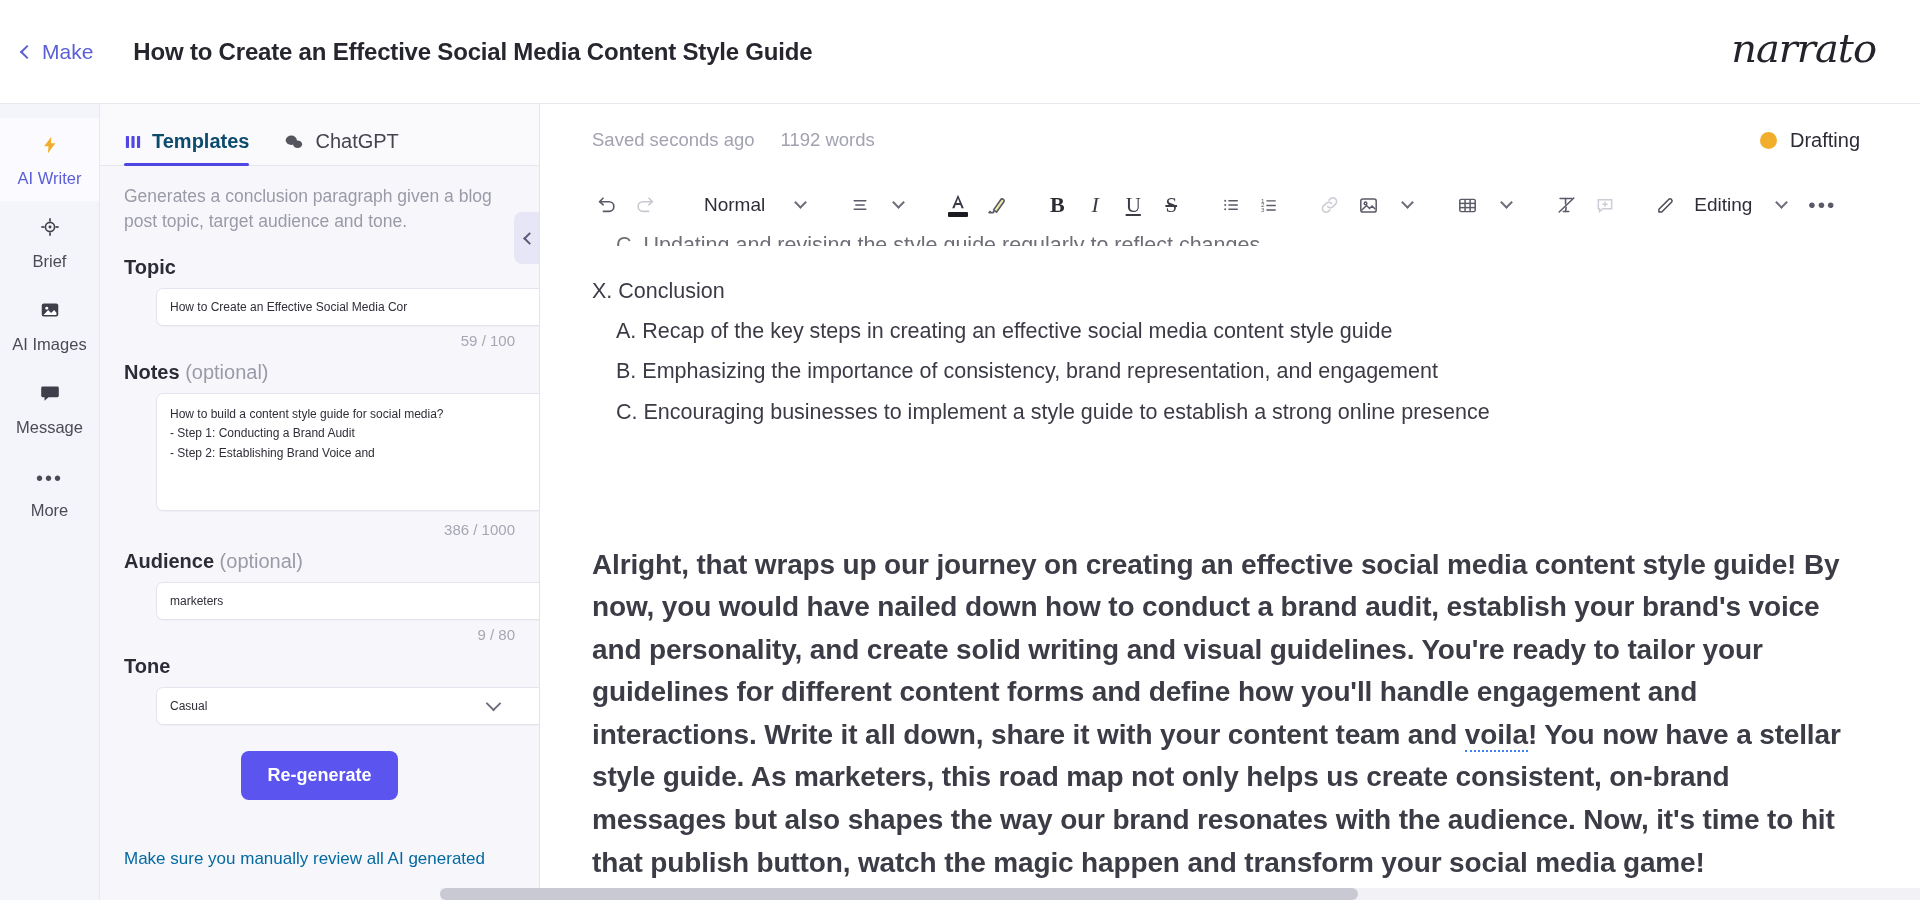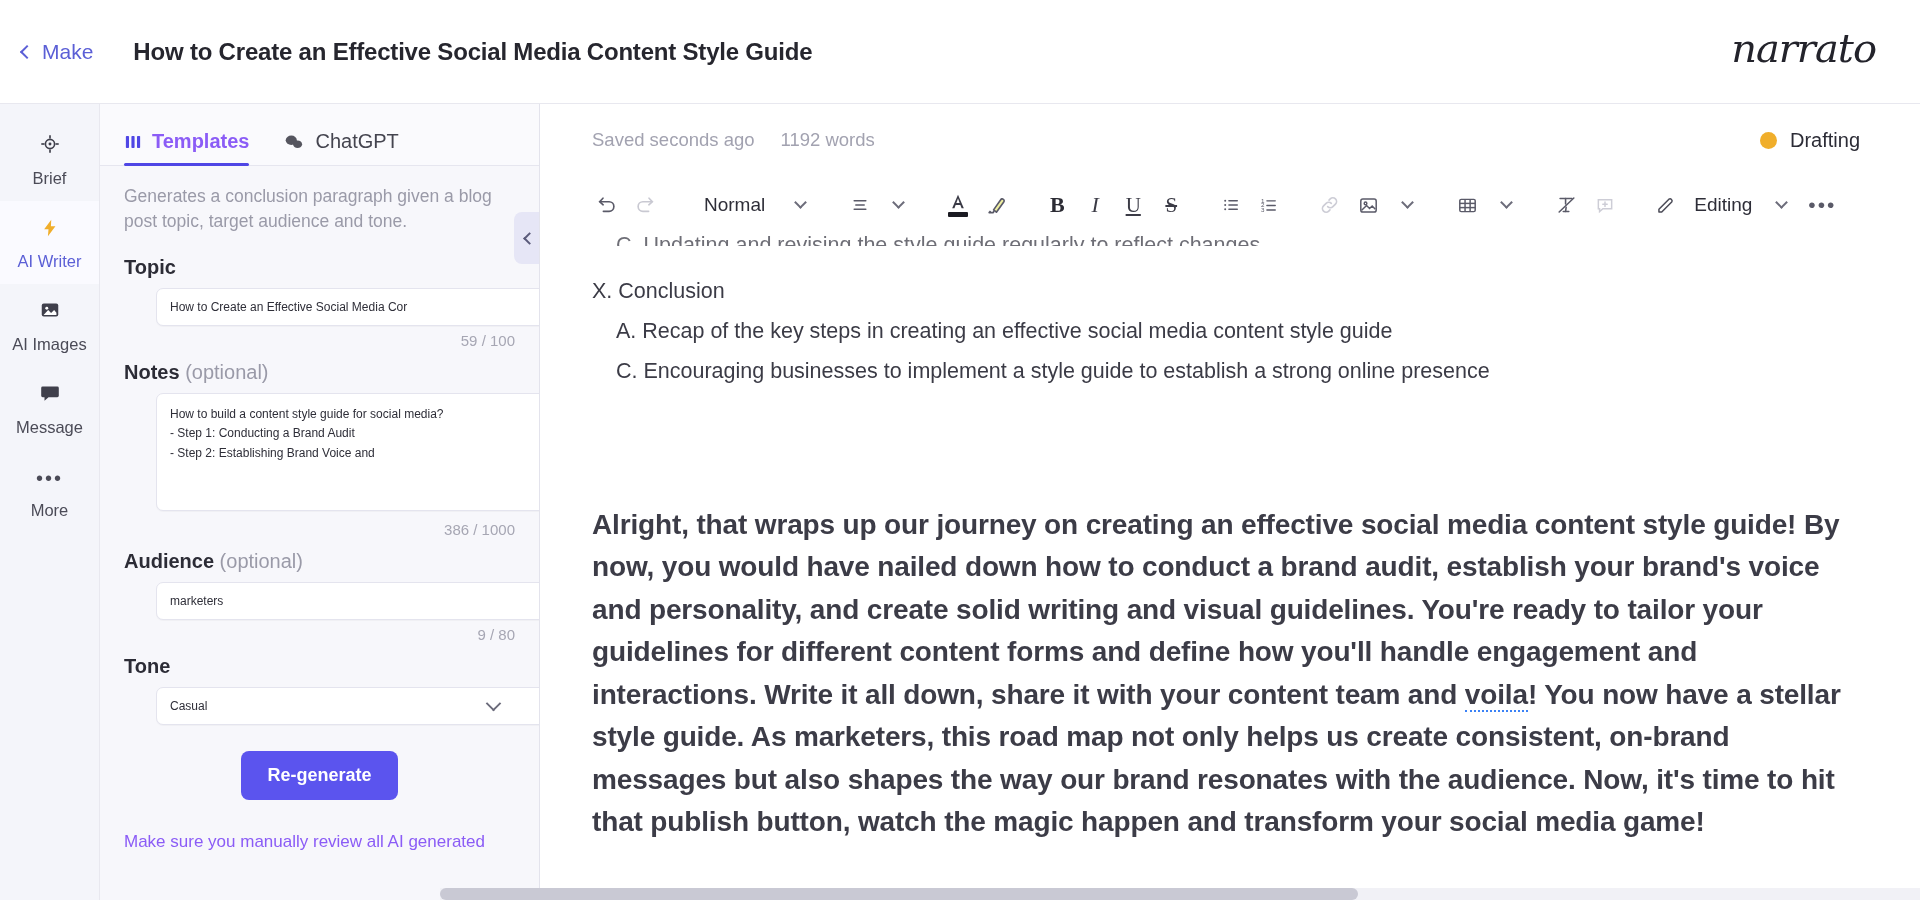--- a/index.html
+++ b/index.html
@@ -114,7 +114,7 @@
     cursor: pointer;
     position: relative;
   }
-  .ptab.active { color: #8b5cf6; font-weight: bold; }
+  .ptab.active { color: #0c4a6e; font-weight: bold; }
   .ptab.active::after {
     content: ""; position: absolute; left: 0; right: 0; bottom: -1px;
     height: 3px; background: #4f46e5; border-radius: 2px;

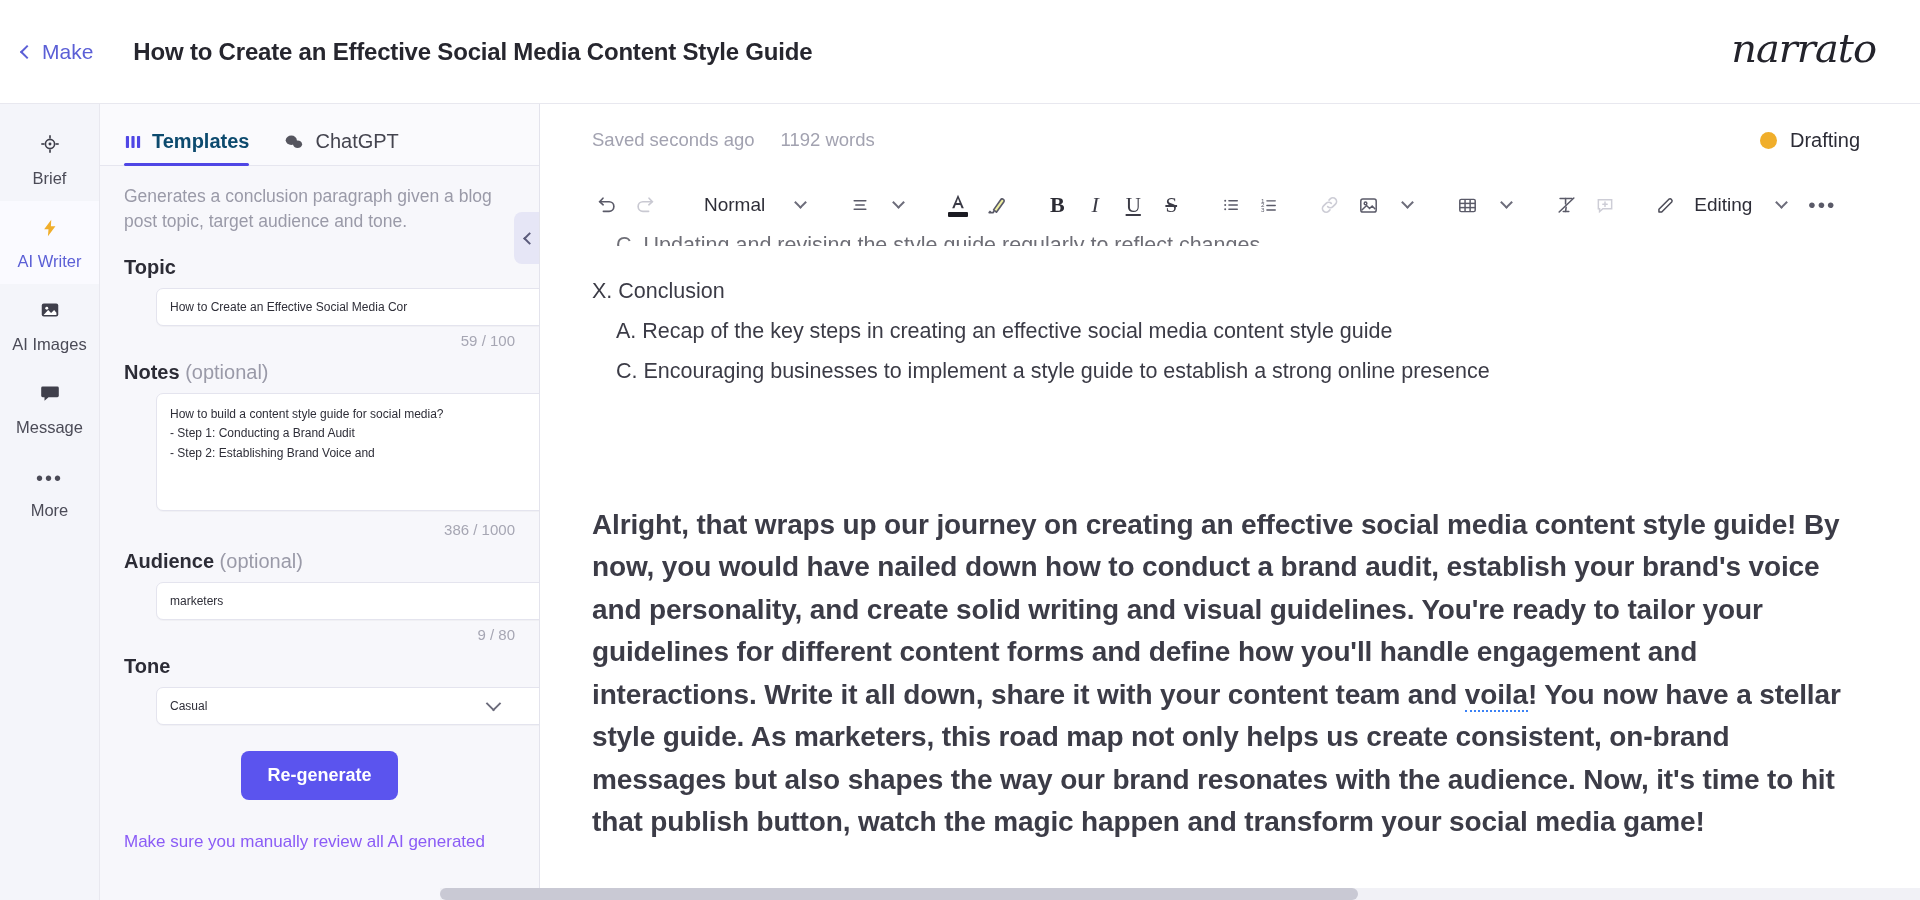--- a/index.html
+++ b/index.html
@@ -315,6 +315,15 @@
 
     <div class="rail">
 
+      <div class="rail-item active">
+        <span class="ricon">
+          <svg width="20" height="24" viewBox="0 0 24 24" fill="#f0ae2b">
+              <path d="M13.5 2 5 13.5h5.2L9.5 22 18.5 10h-5.4z"></path>
+            </svg>
+        </span>
+        <span class="rlabel">AI Writer</span>
+      </div>
+
       <div class="rail-item">
         <span class="ricon">
           <svg width="22" height="22" viewBox="0 0 24 24" fill="none" stroke="#3f3f4b" stroke-width="1.8">
@@ -327,15 +336,6 @@
           </svg>
         </span>
         <span class="rlabel">Brief</span>
-      </div>
-
-      <div class="rail-item active">
-        <span class="ricon">
-          <svg width="20" height="24" viewBox="0 0 24 24" fill="#f0ae2b">
-              <path d="M13.5 2 5 13.5h5.2L9.5 22 18.5 10h-5.4z"></path>
-            </svg>
-        </span>
-        <span class="rlabel">AI Writer</span>
       </div>
 
       <div class="rail-item">

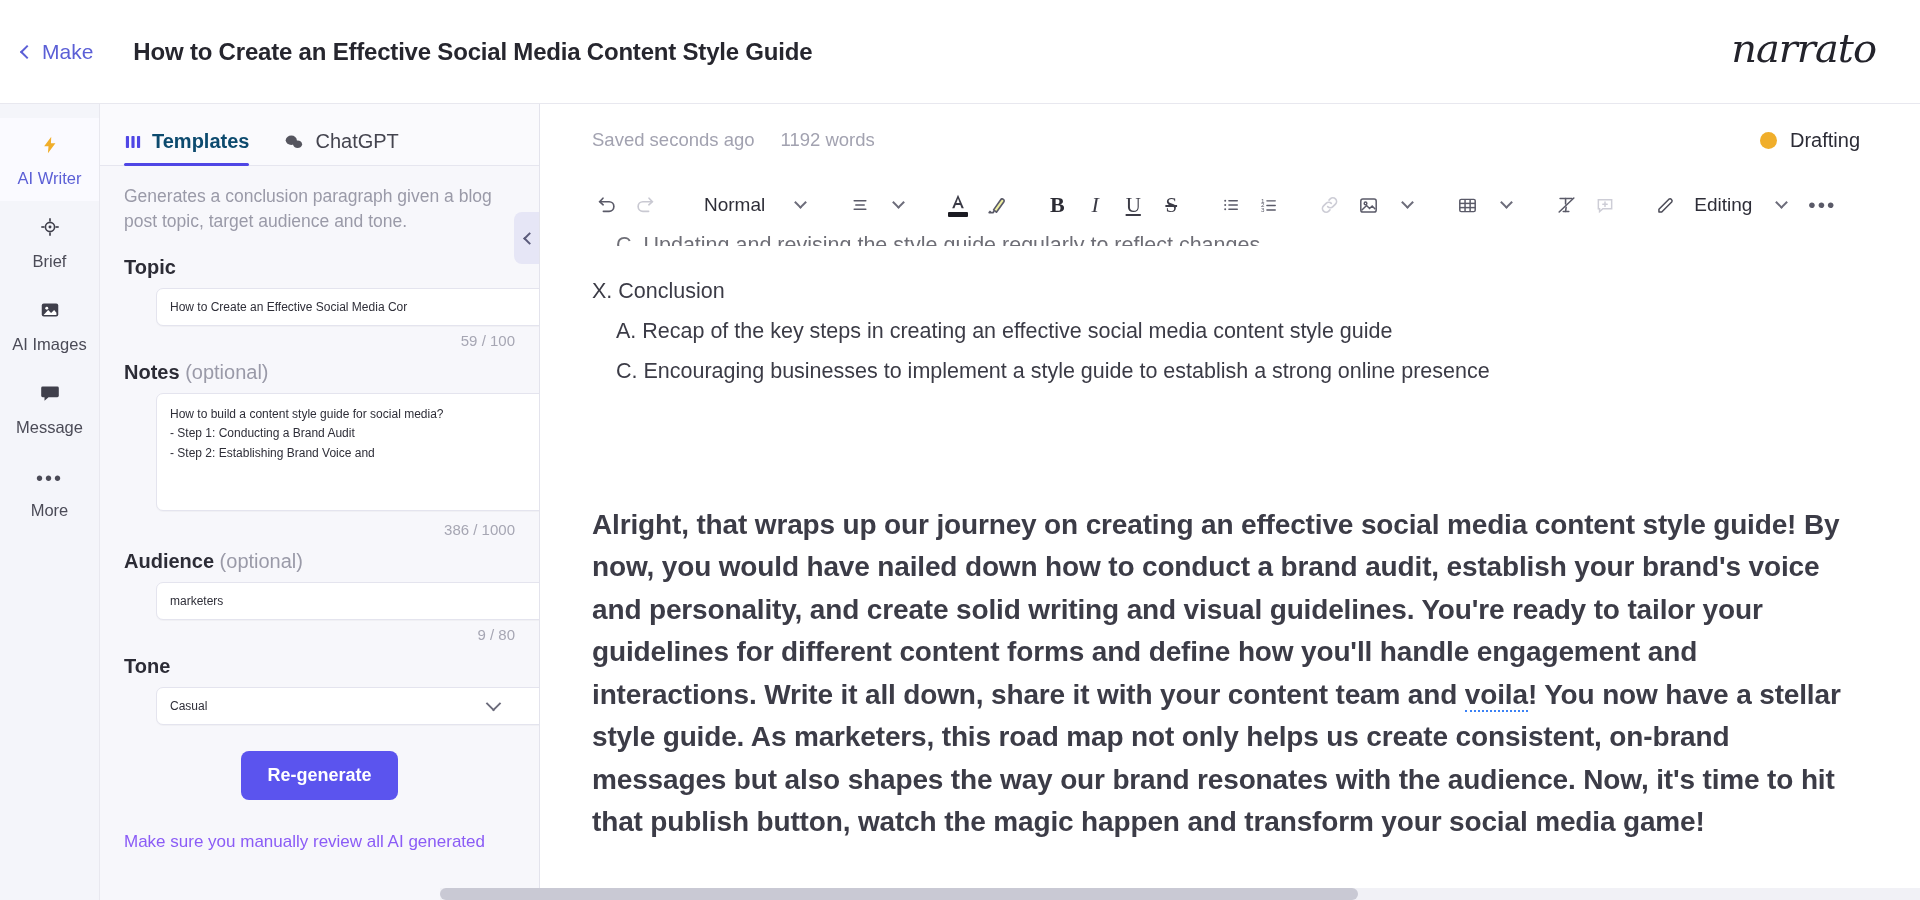--- a/index.html
+++ b/index.html
@@ -589,6 +589,9 @@
 
           <div class="outline-line lvl1">X. Conclusion</div>
           <div class="outline-line lvl2">A. Recap of the key steps in creating an effective social media content style guide</div>
+          <div class="outline-line lvl2">
+            <span>B. Emphasizing the importance of consistency, brand representation, and engagement</span>
+          </div>
           <div class="outline-line lvl2">C. Encouraging businesses to implement a style guide to establish a strong online presence</div>
 
           <div class="body-para">

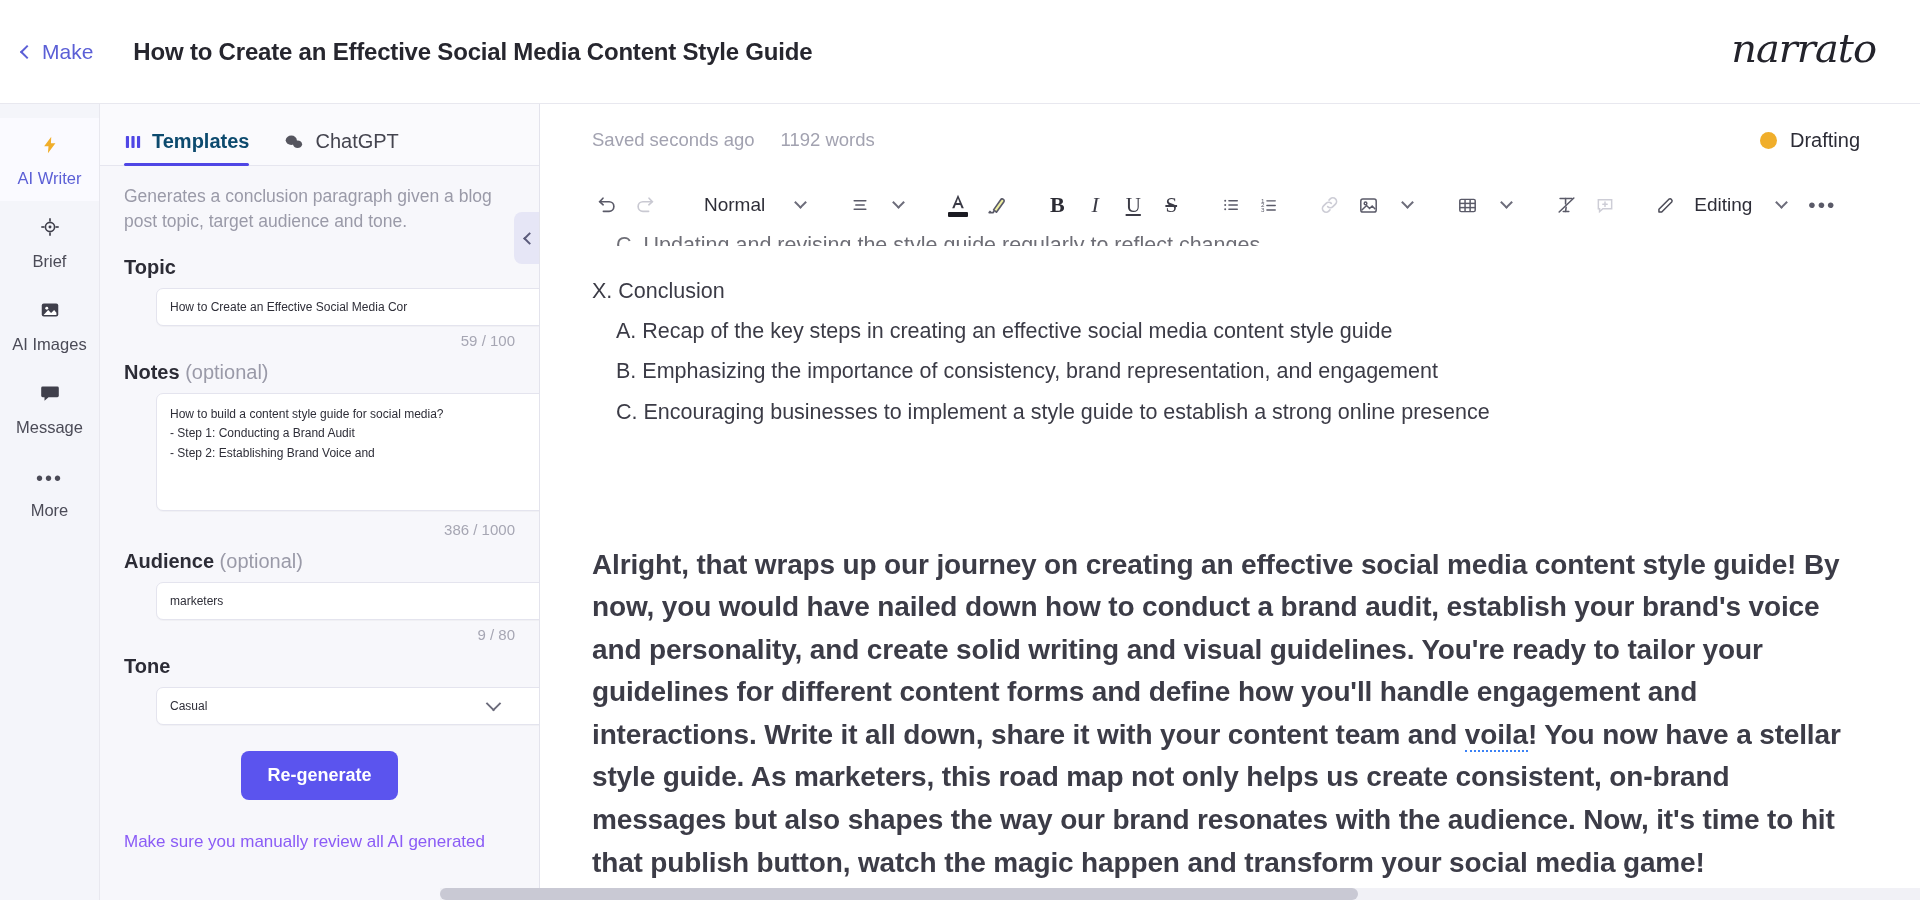--- a/index.html
+++ b/index.html
@@ -188,8 +188,8 @@
     cursor: pointer;
   }
   .disclaimer {
-    margin-top: 30px;
-    color: #8b5cf6;
+    margin-top: 47px;
+    color: #0369a1;
     font-size: 17px;
     line-height: 1.45;
   }

